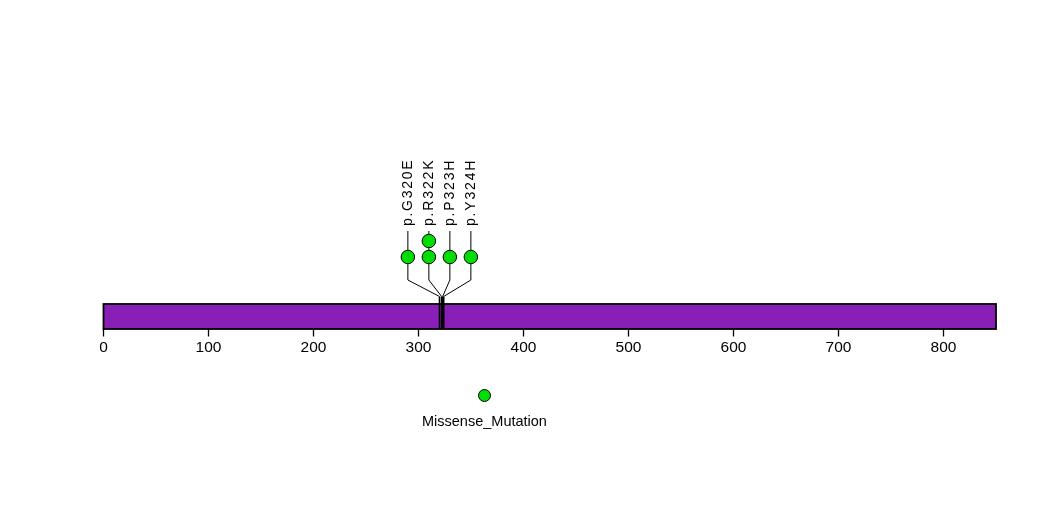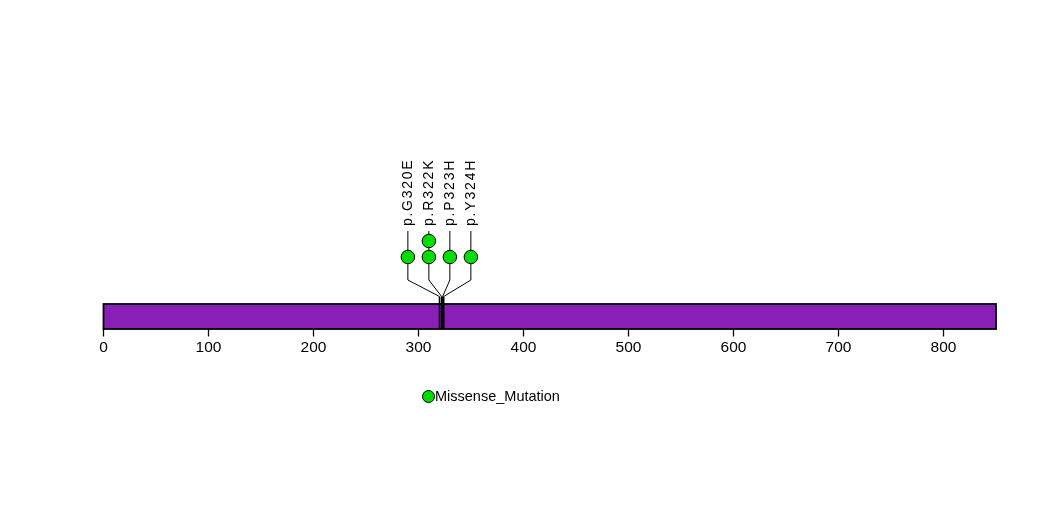--- a/index.html
+++ b/index.html
@@ -16,7 +16,7 @@
   #plot text.mut-label{font-size:14px;letter-spacing:0.5px;}
   .legend{
     position:absolute;left:422px;top:389px;
-    display:flex;align-items:center;gap:0;
+    display:flex;align-items:center;gap:12px;flex-direction:column;
   }
   .legend-dot{
     width:13px;height:13px;border-radius:50%;

